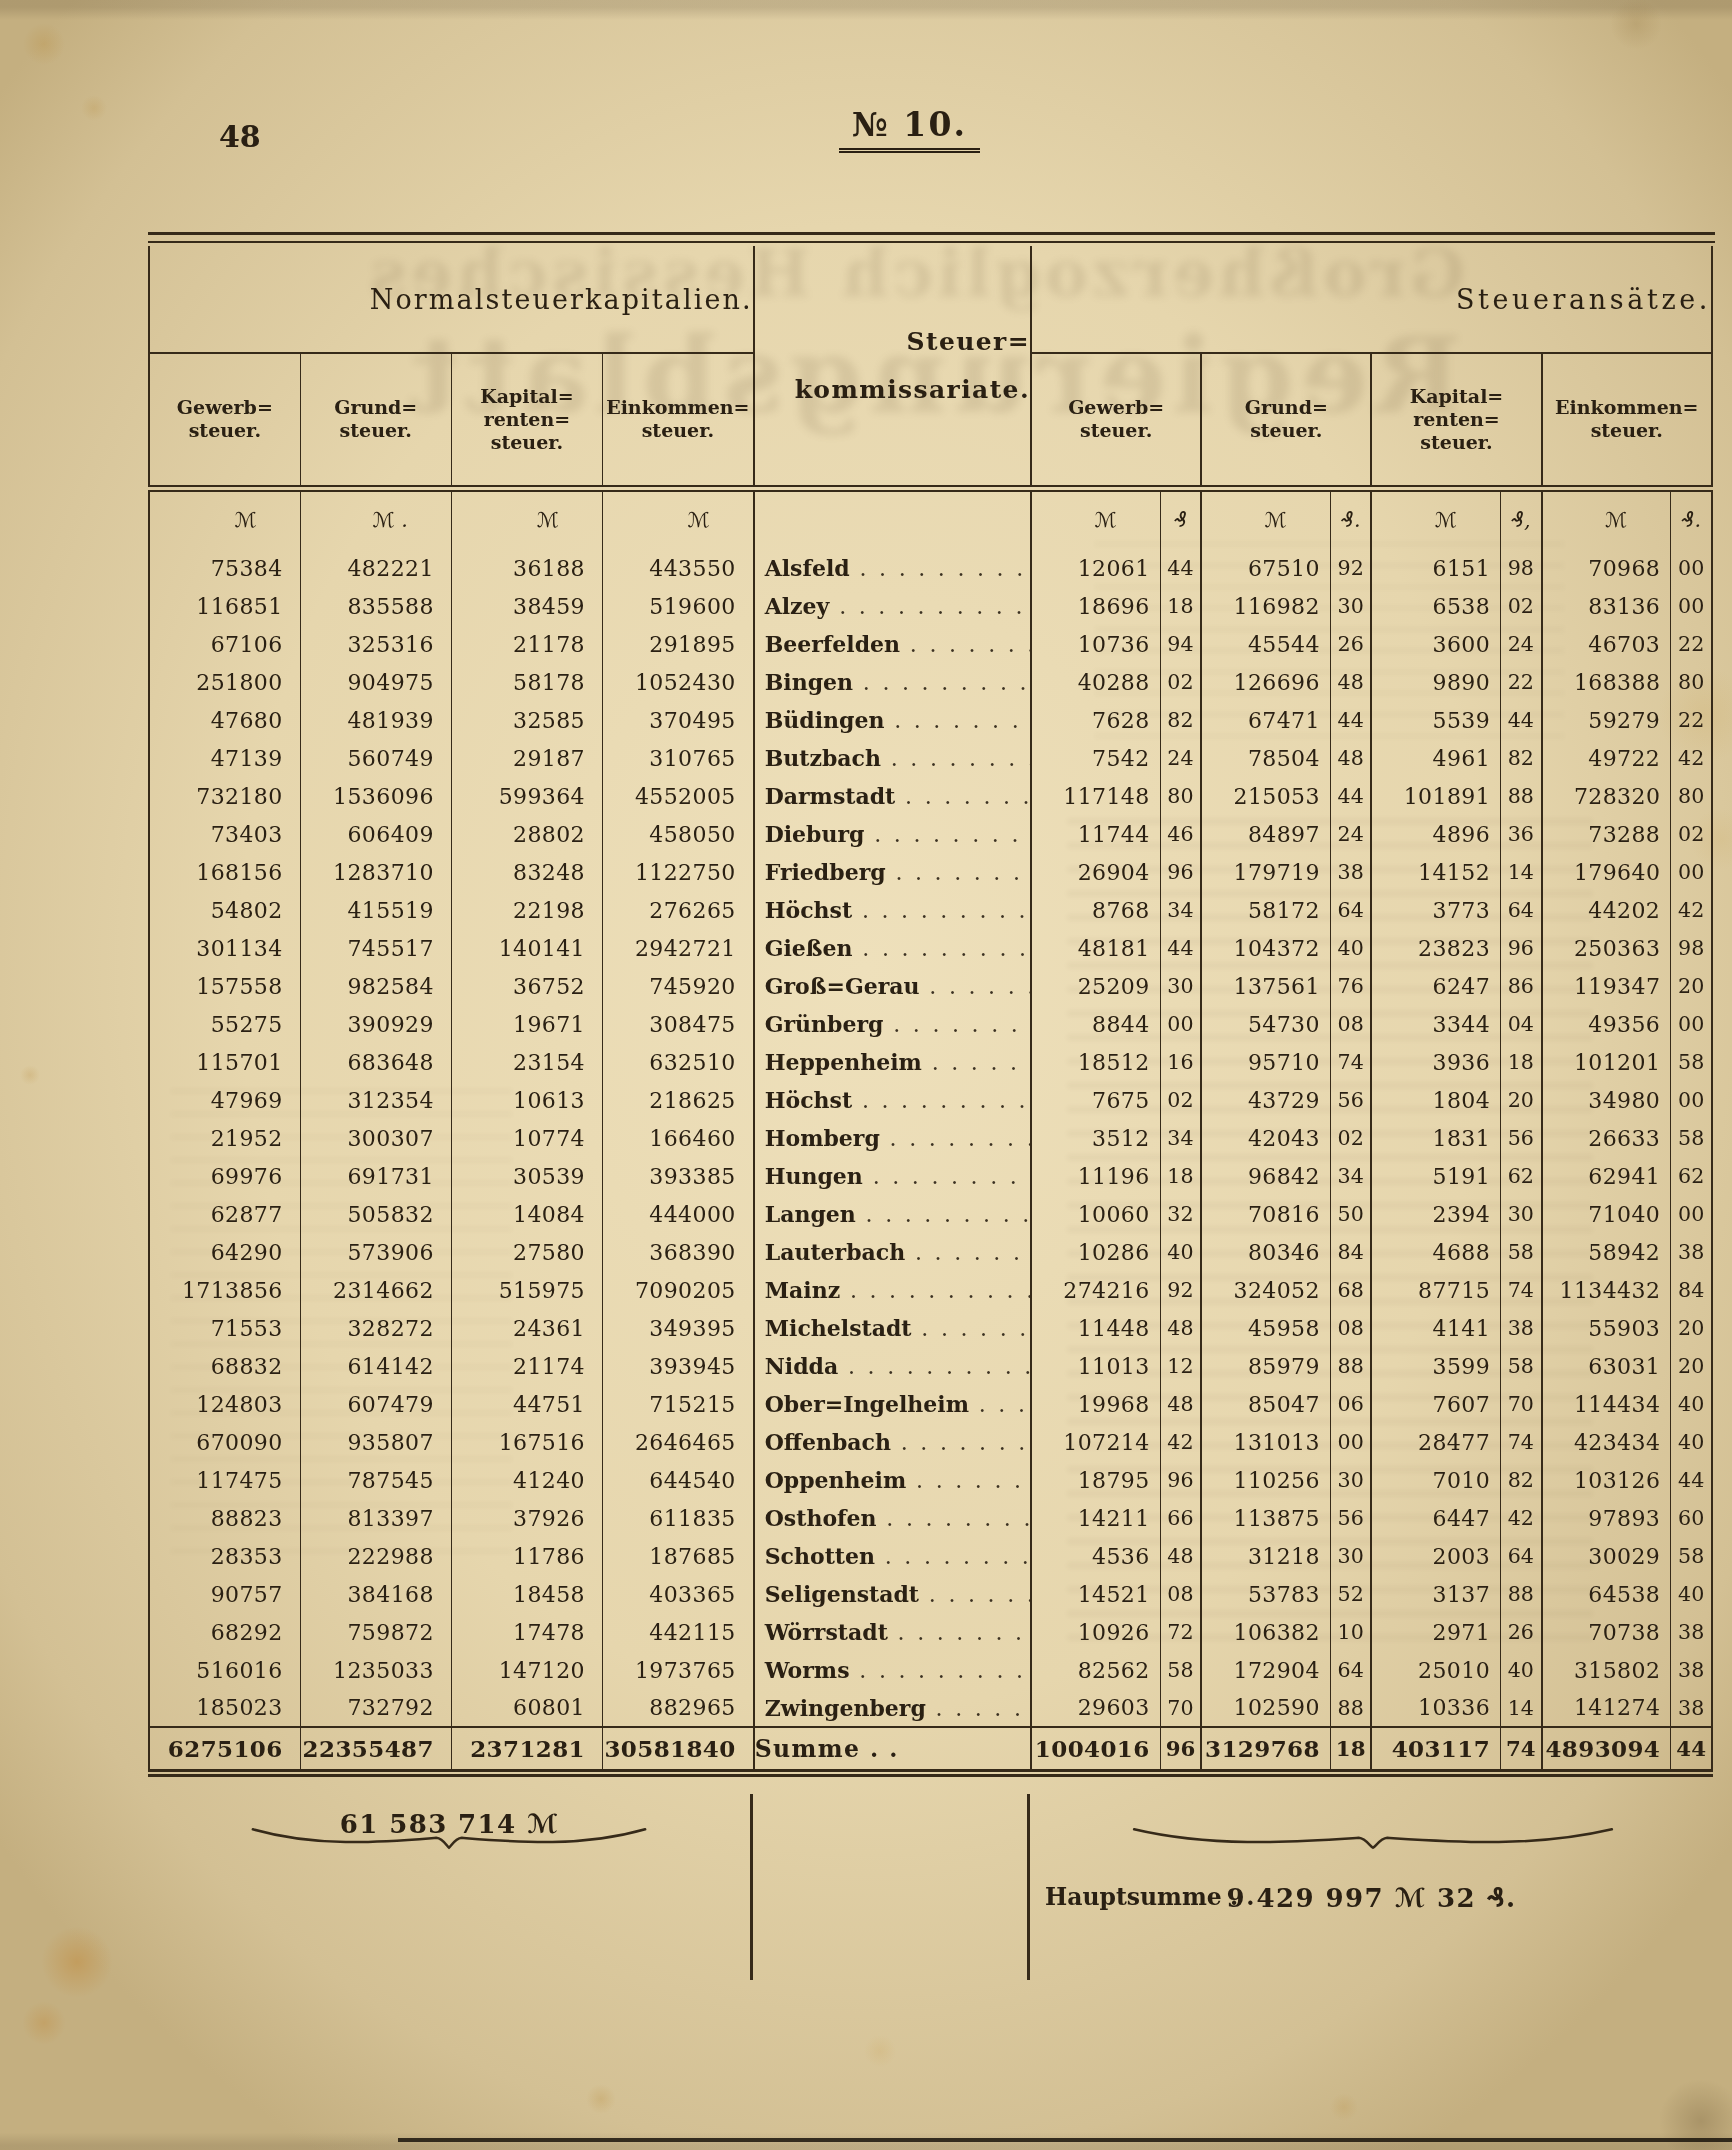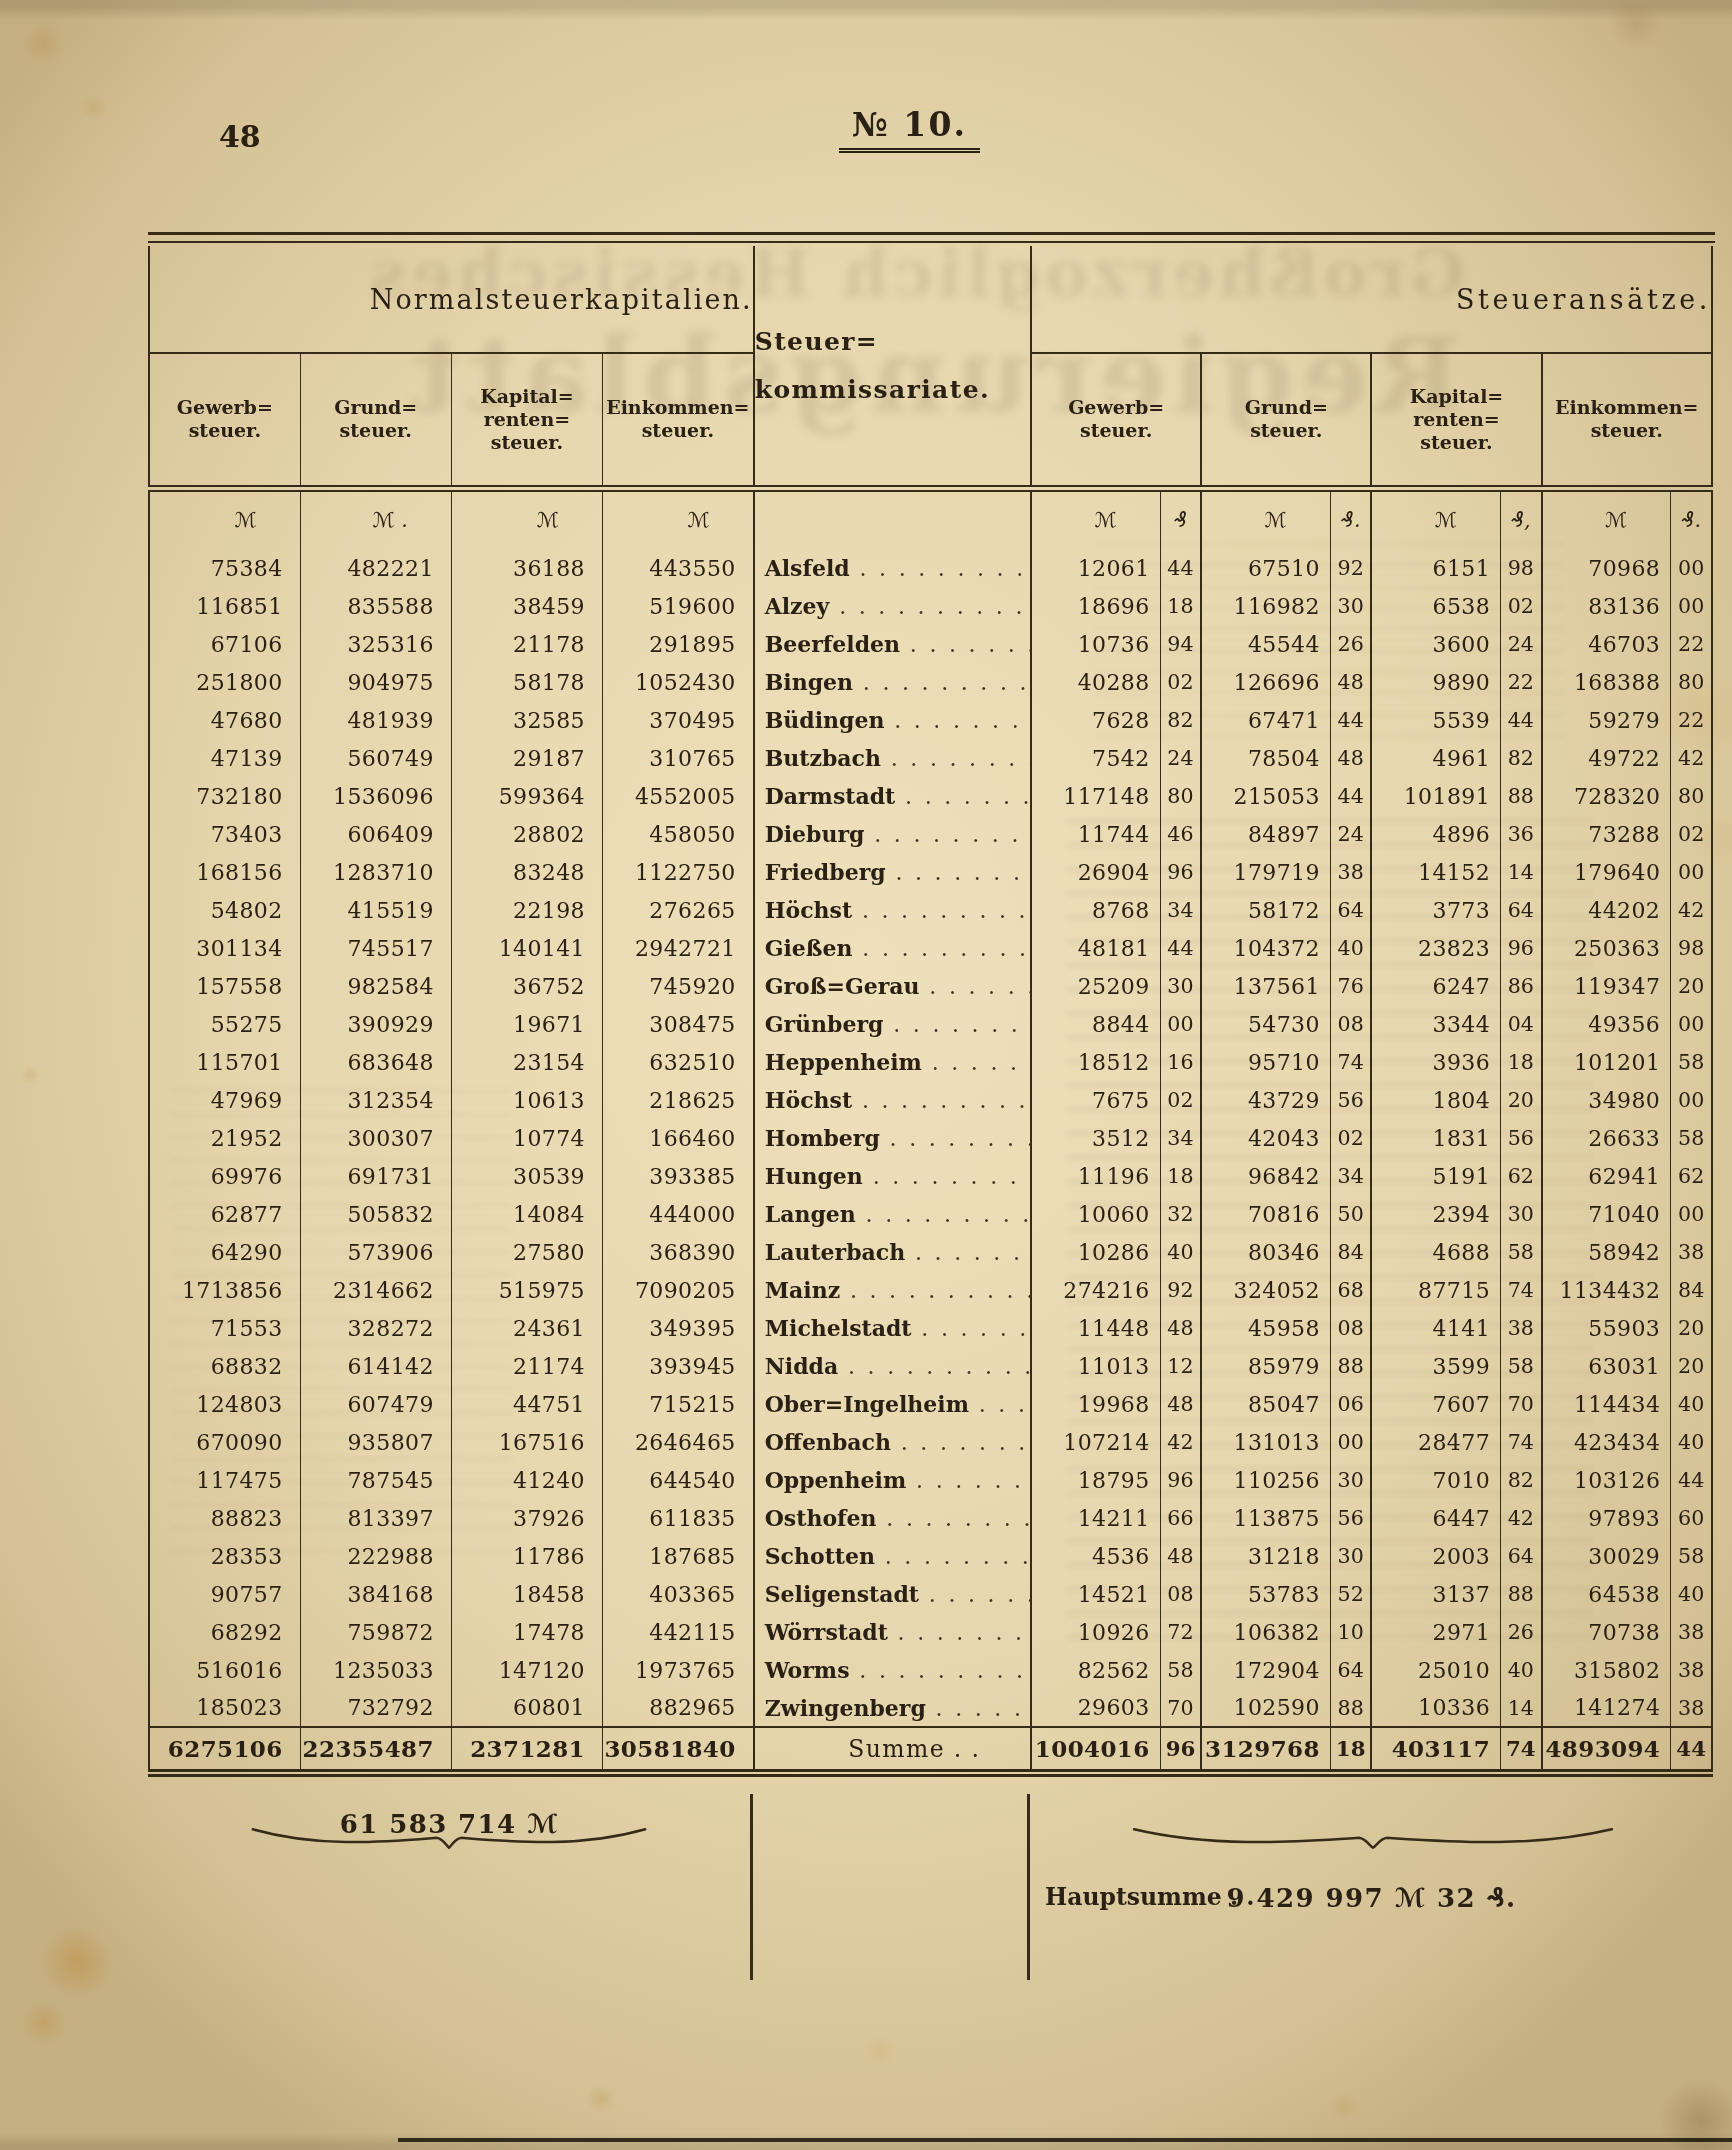--- a/index.html
+++ b/index.html
@@ -84,7 +84,7 @@
   .mid-cell{
     border-left:2.8px solid var(--line);border-right:2.8px solid var(--line);
     border-bottom:7.1px double var(--line);
-    text-align:left;font-size:25px;font-weight:bold;letter-spacing:1.4px;
+    text-align:right;font-size:25px;font-weight:bold;letter-spacing:1.4px;
   }
   .mid-cell .hl{display:block;}
   .mid-cell .hl:first-child{margin-bottom:18.5px;}

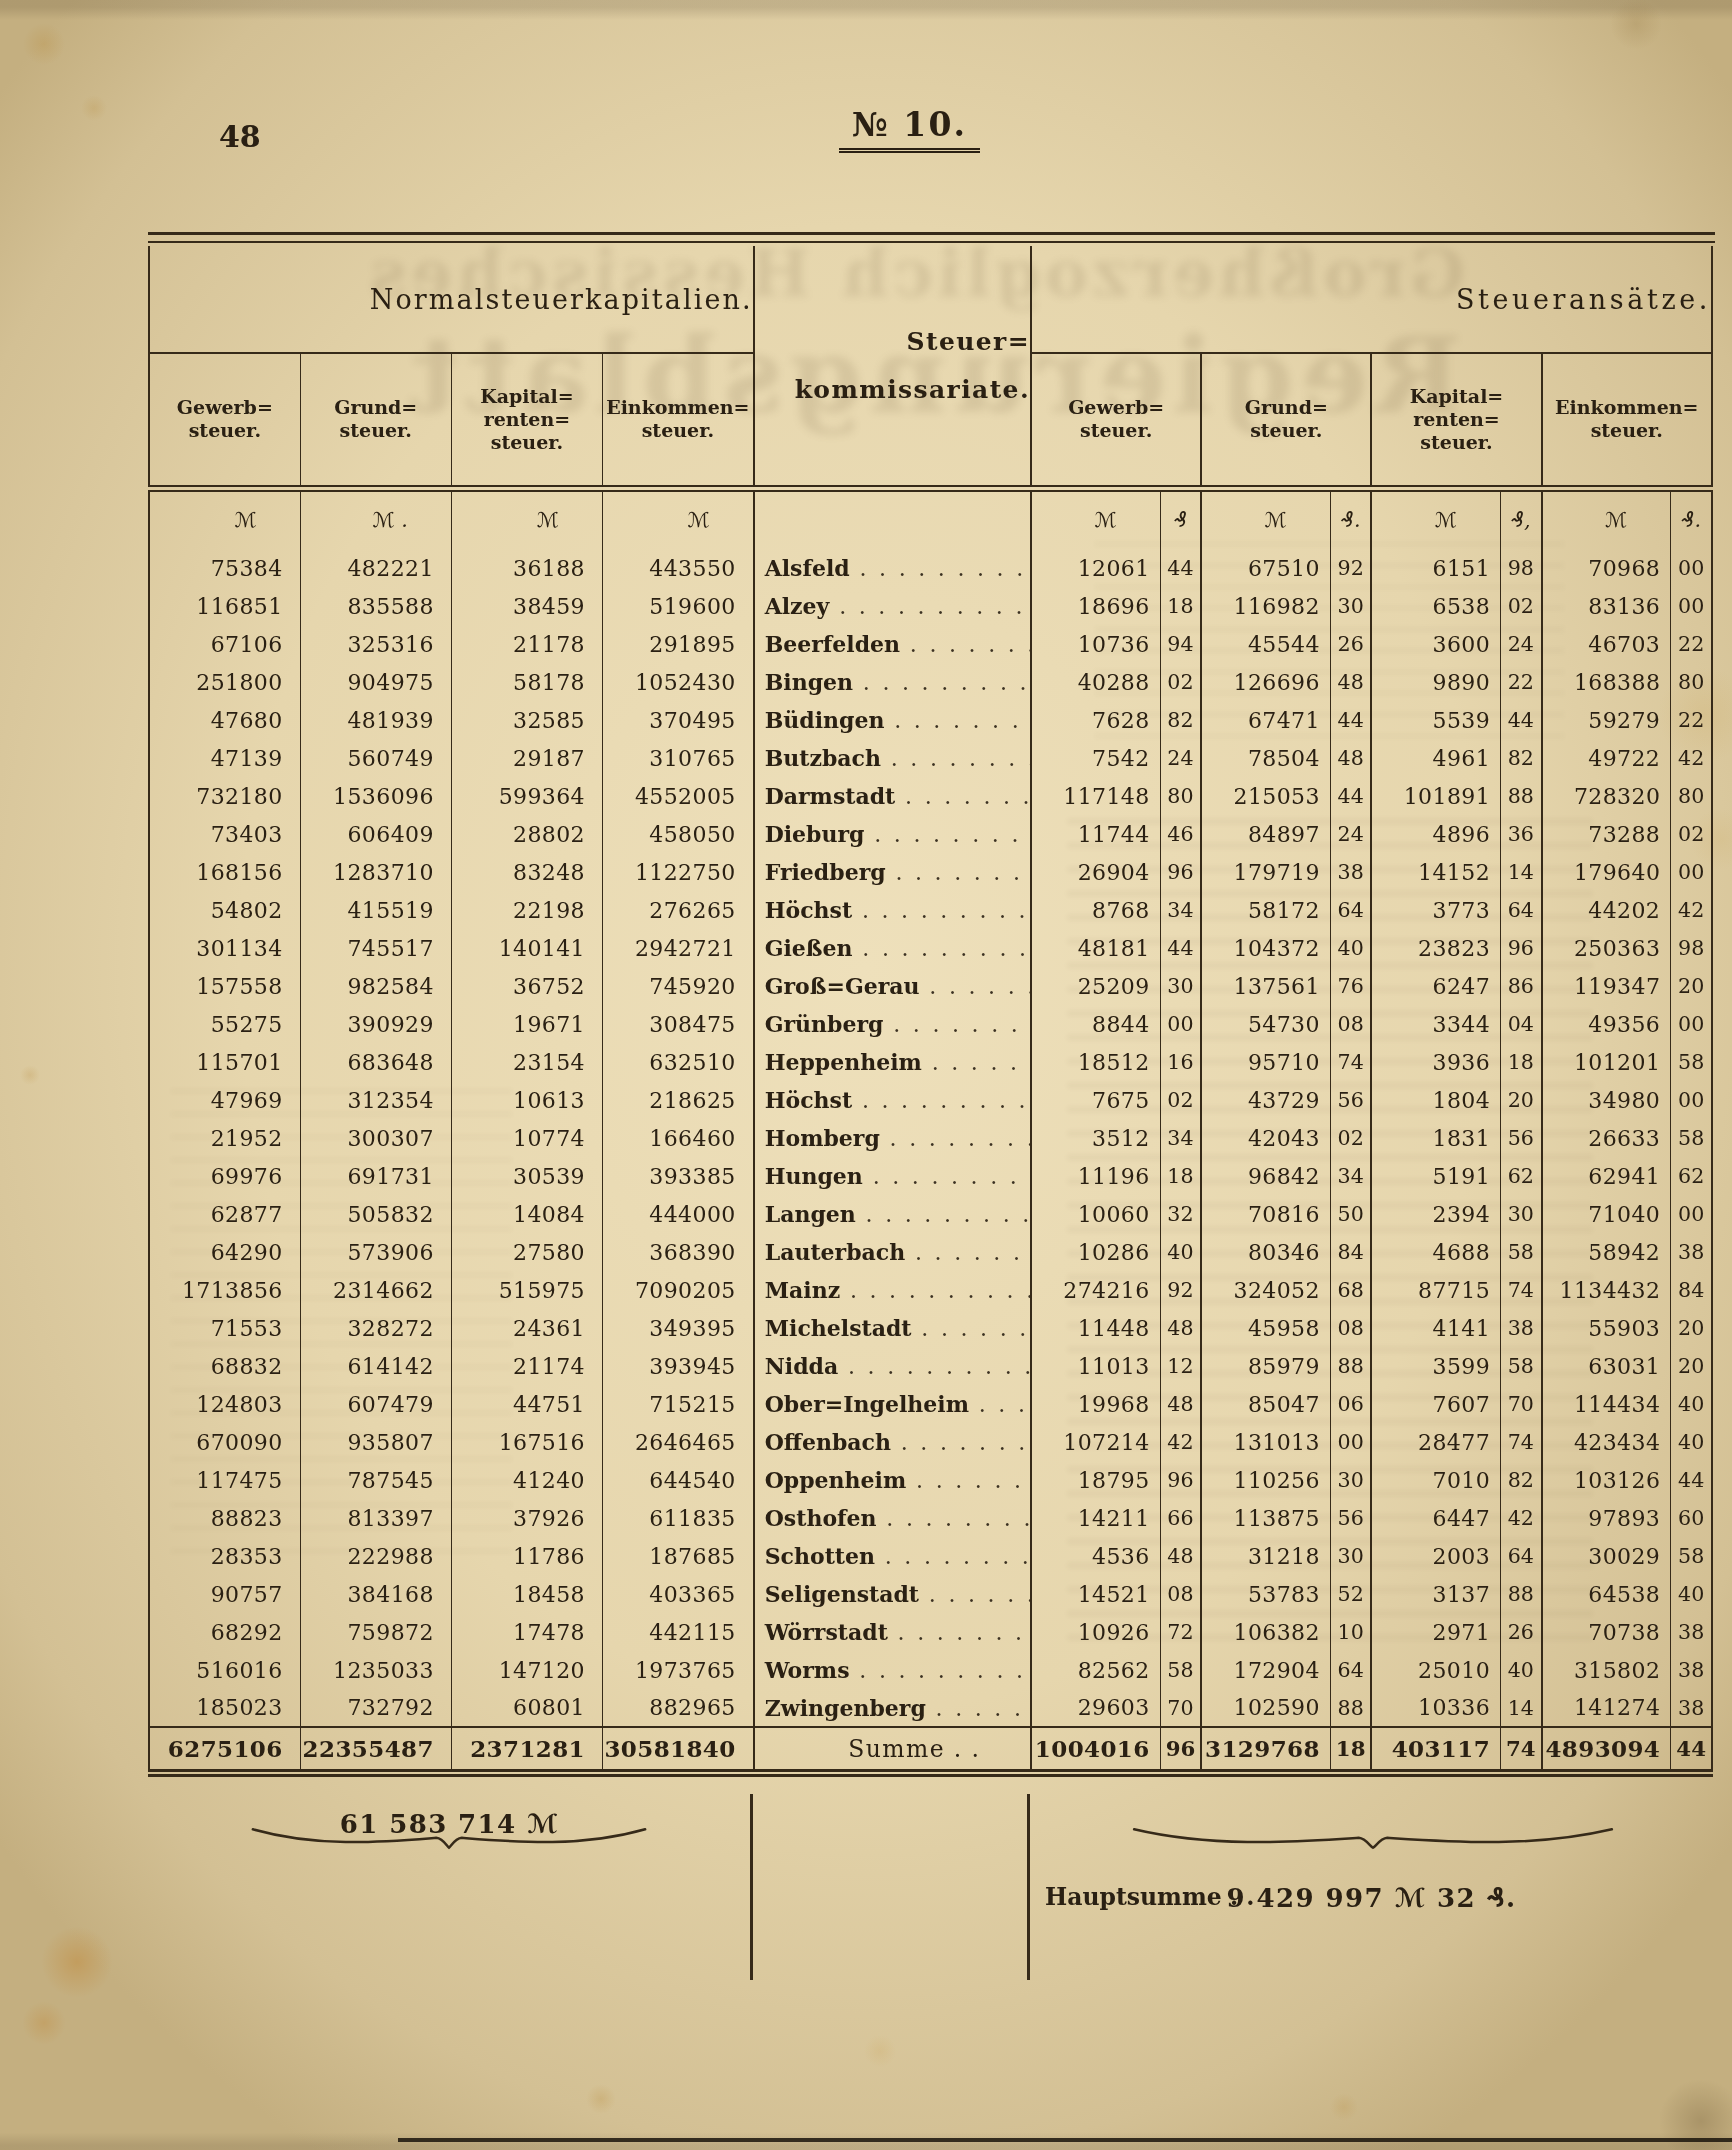--- a/index.html
+++ b/index.html
@@ -111,7 +111,7 @@
   tr.summe-row td{border-top:2.1px solid var(--line);border-bottom:8.5px double var(--line);}
   tr.summe-row td.num{font-size:23px;font-weight:bold;}
   tr.summe-row td.pf{font-size:21.3px;font-weight:bold;}
-  td.summe-label{font-size:23.5px;font-weight:normal;text-align:center;letter-spacing:1.4px;padding-left:44px;}
+  td.summe-label{font-size:23.5px;font-weight:bold;letter-spacing:1.4px;}
 
   
   .vline-ext{position:absolute;width:2.8px;background:var(--line);z-index:4;}

